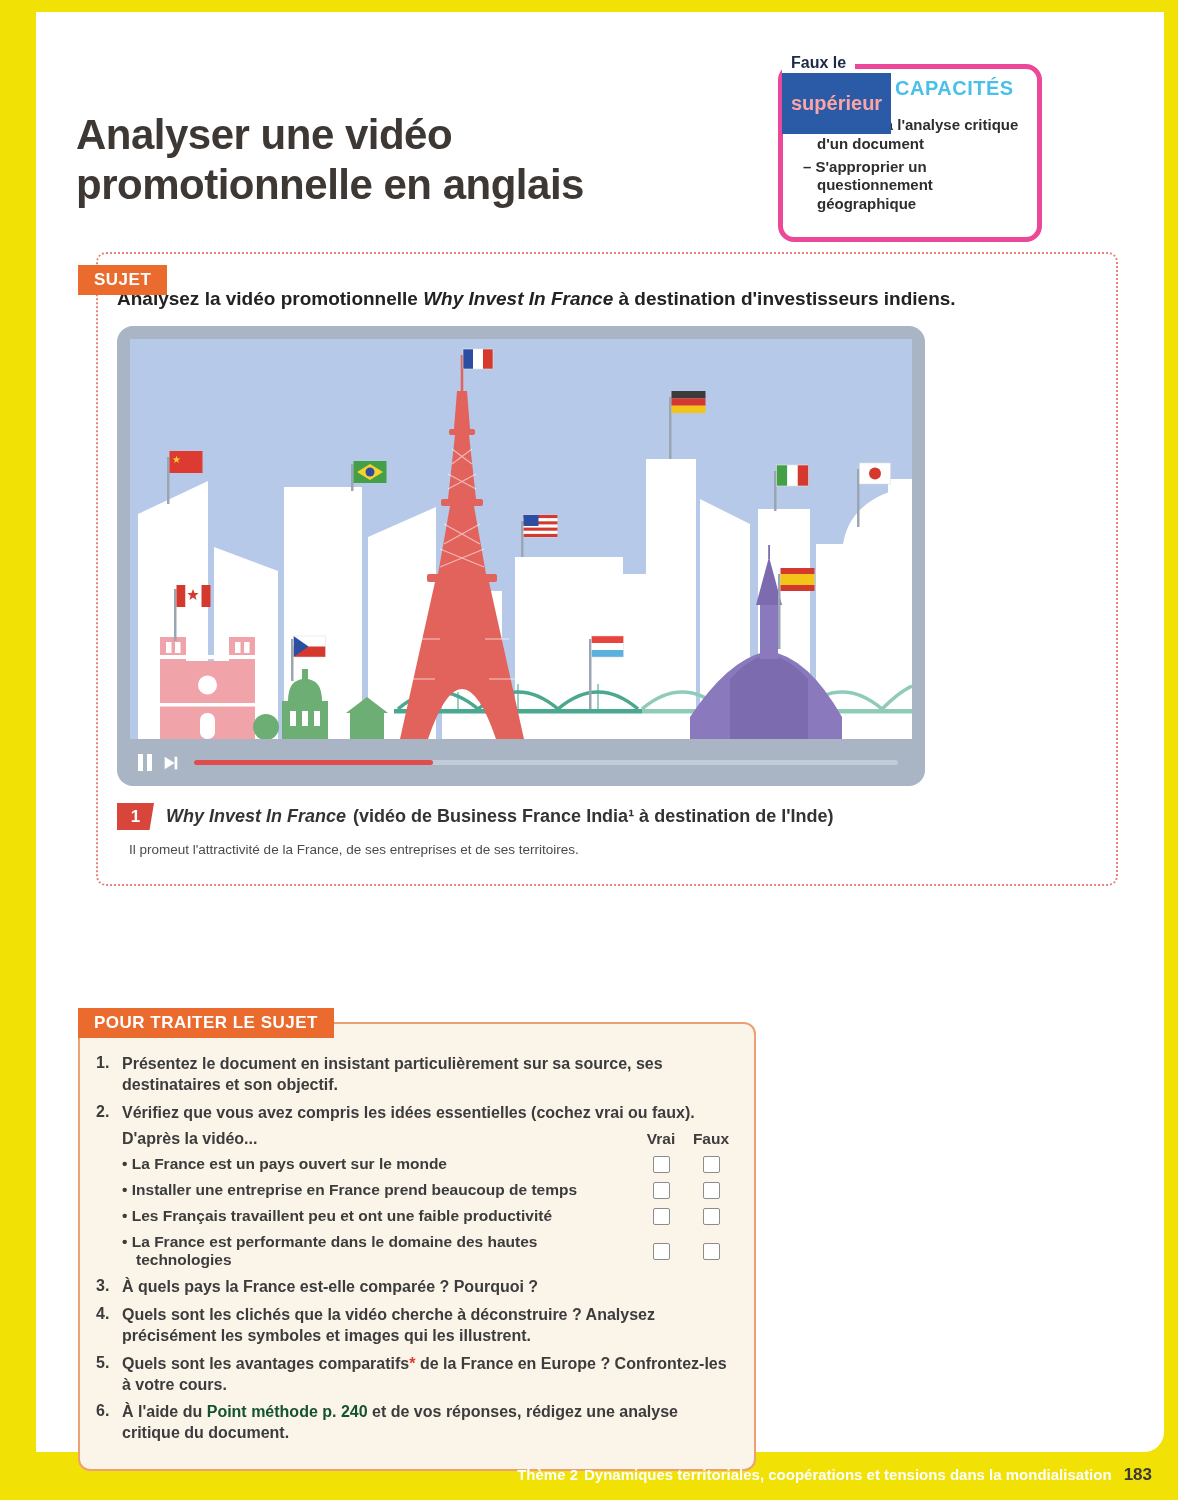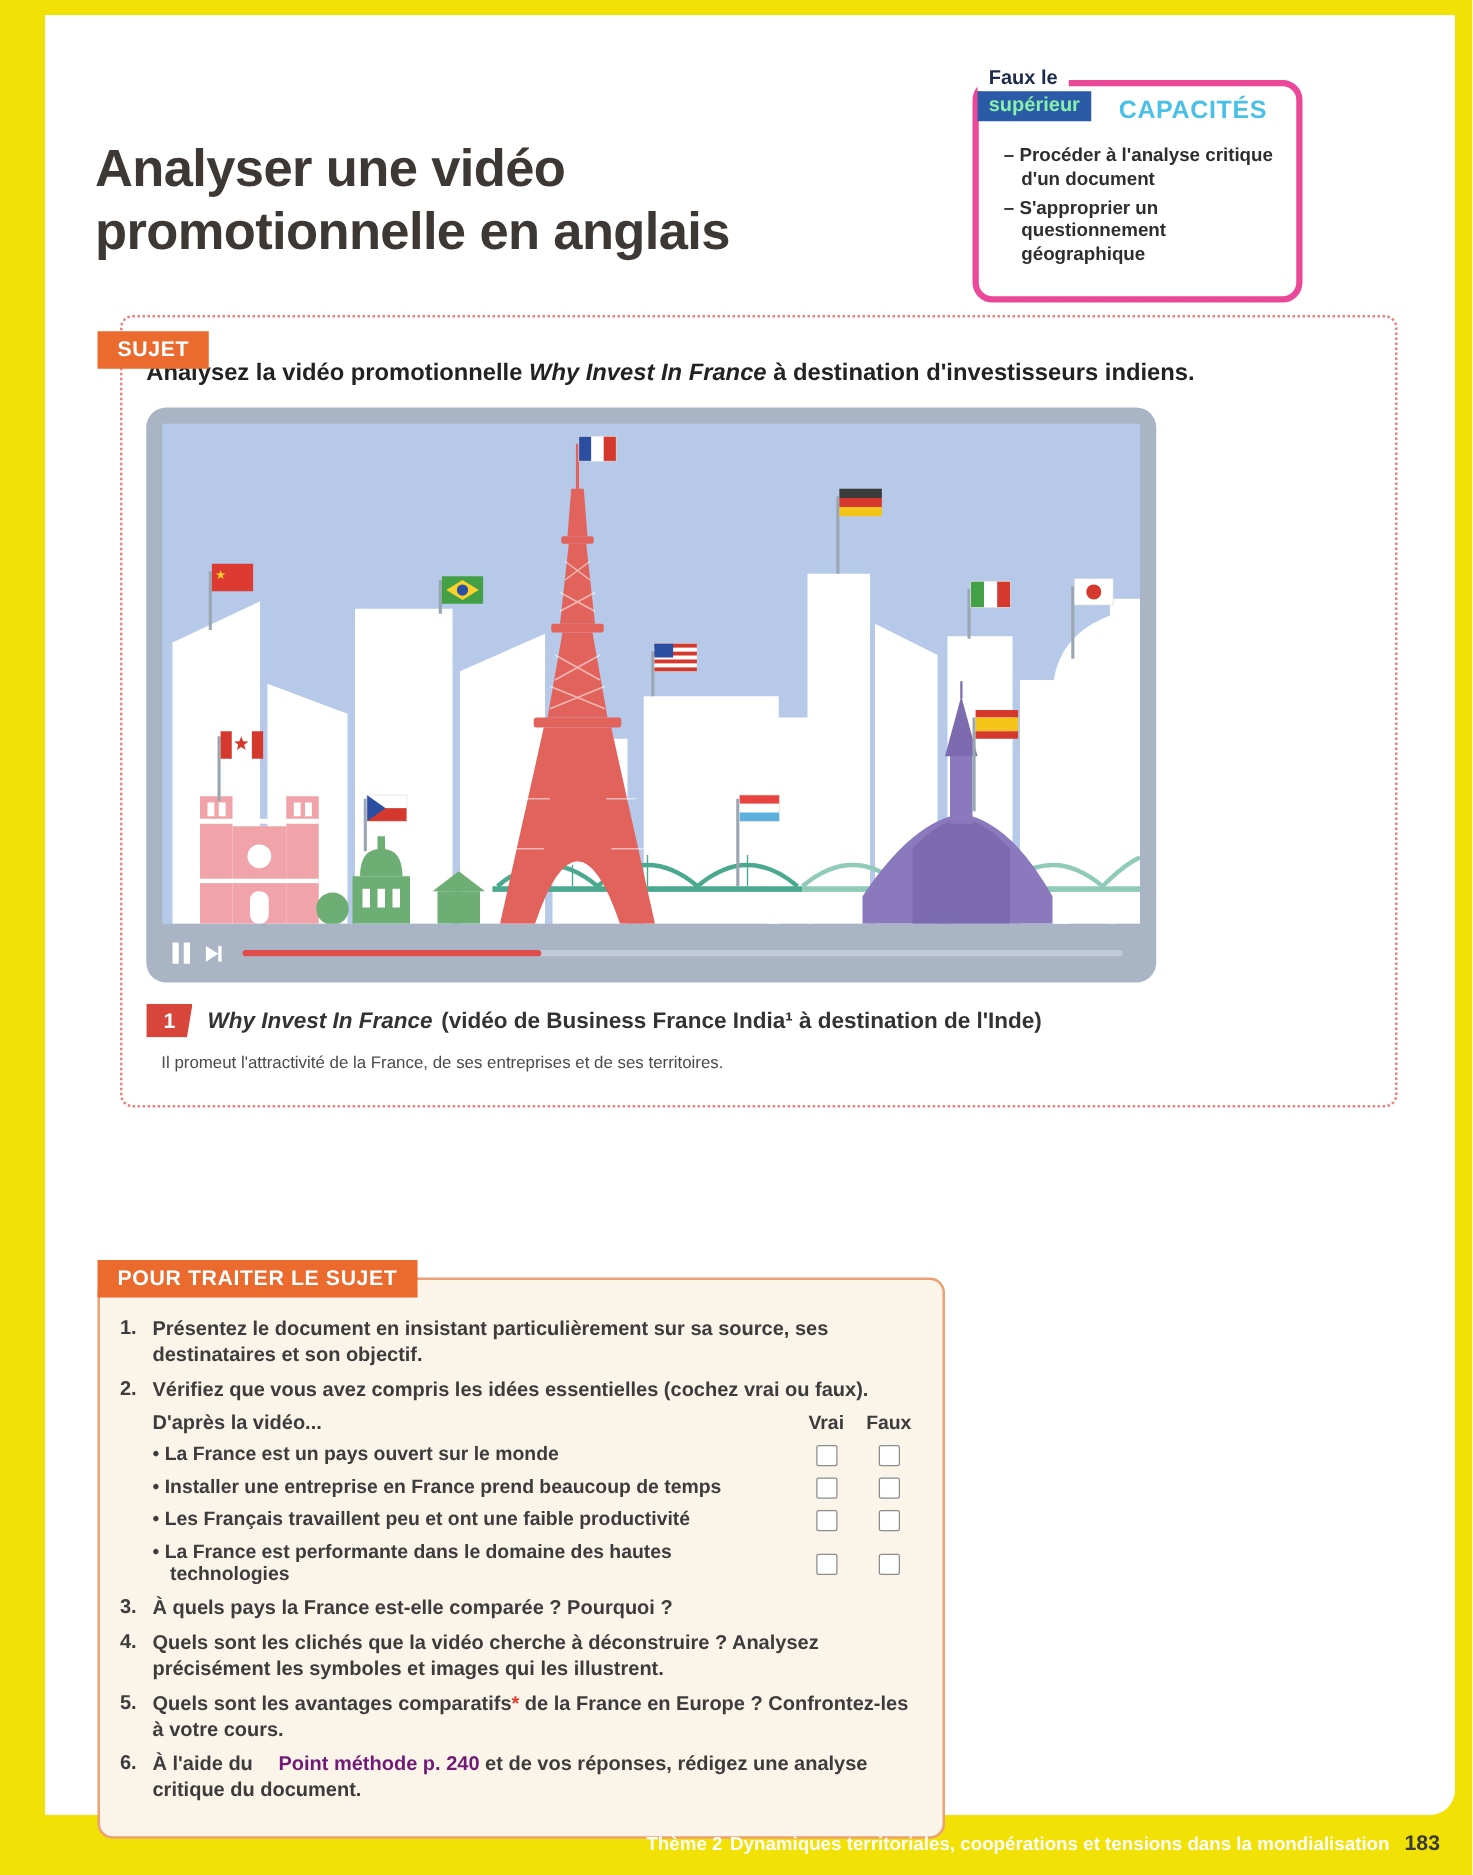--- a/index.html
+++ b/index.html
@@ -15,7 +15,7 @@
   
   .vs-badge { position:absolute; left:746px; top:40px; z-index:3; font-weight:bold; }
   .vs-top { display:block; width:max-content; background:#ffffff; color:#1c2b4a; font-size:16px; padding:2px 9px 1px; }
-  .vs-bottom { display:block; width:max-content; background:#2b5aa7; color:#86efac; font-size:16px; padding:3px 9px; }
+  .vs-bottom { display:block; width:max-content; background:#2b5aa7; color:#fca5a5; font-size:20px; padding:19px 9px; }
 
   
   .cap-box { position:absolute; left:742px; top:52px; width:264px; min-height:178px; background:#fff; border:5px solid #ec4899; border-radius:16px; padding:8px 12px 14px 20px; z-index:2; }

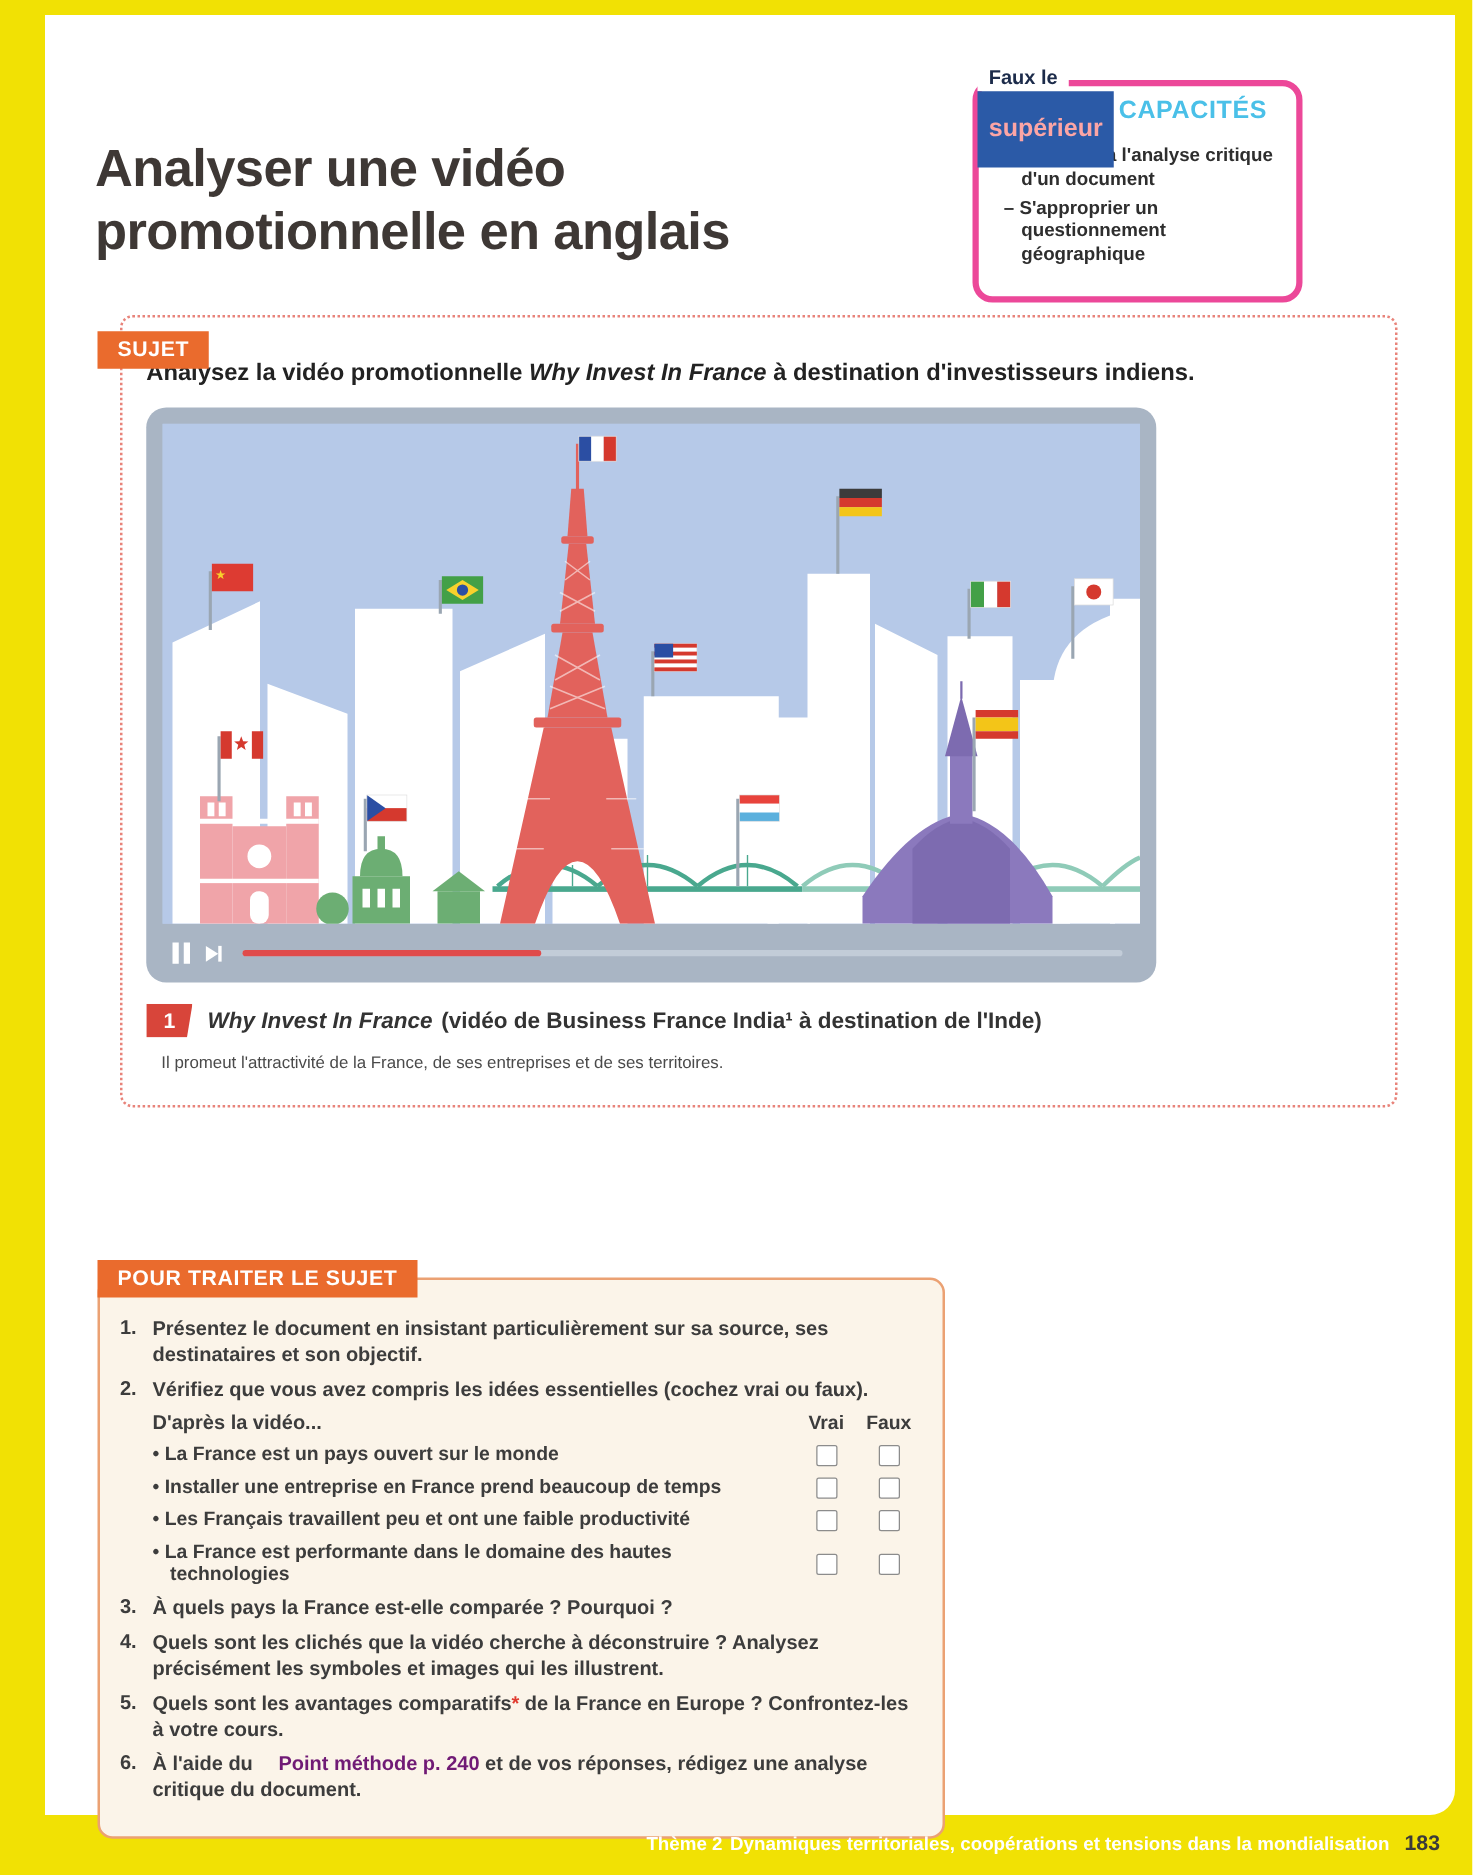--- a/index.html
+++ b/index.html
@@ -57,7 +57,7 @@
   .q-num { width:26px; flex:0 0 26px; font-weight:bold; font-size:16px; color:#3c3c3c; }
   .q-text { flex:1; font-weight:bold; font-size:16px; color:#3c3c3c; line-height:1.3; }
   .red-star { color:#e0392e; }
-  .method-link { color:#701a75; cursor:pointer;margin-left:16px; }
+  .method-link { color:#14532d; cursor:pointer; }
   .q2-block { margin:2px 0 8px 26px; }
   .vf-header, .stmt { display:flex; align-items:center; }
   .vf-header { margin-bottom:7px; }

